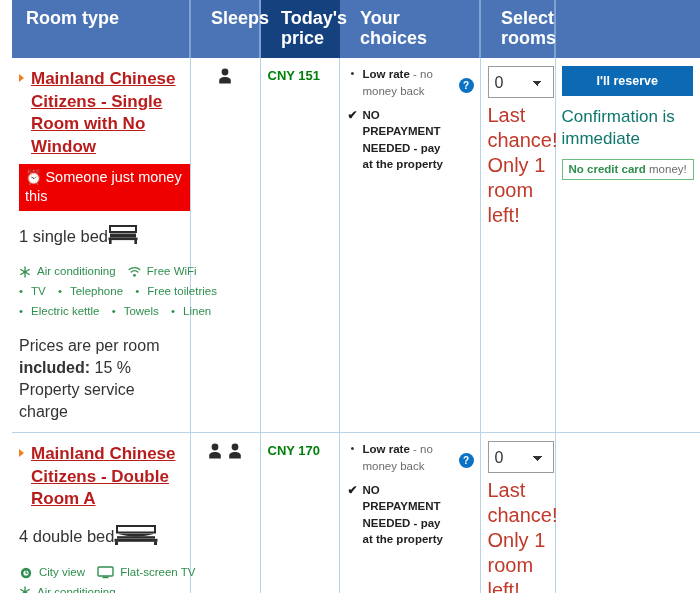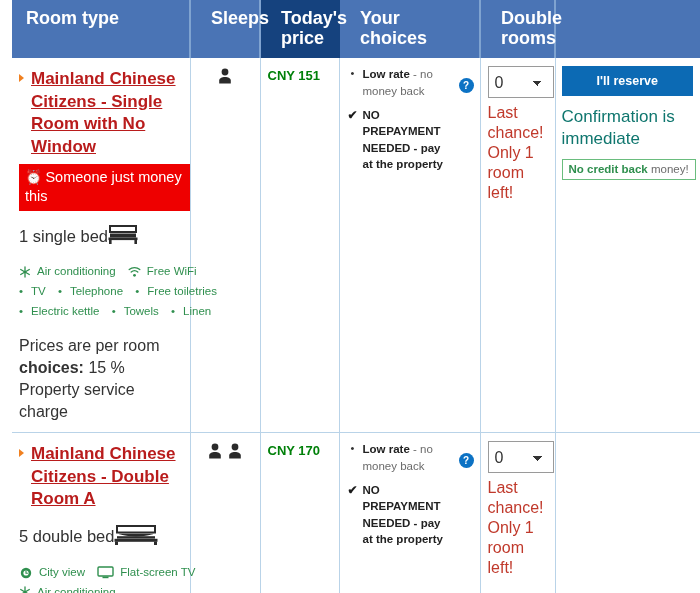--- a/index.html
+++ b/index.html
@@ -277,7 +277,7 @@
       <th>Sleeps</th>
       <th class="highlight">Today's price</th>
       <th>Your choices</th>
-      <th>Double rooms</th>
+      <th>Select rooms</th>
       <th class="last-col"></th>
     </tr>
   </thead>

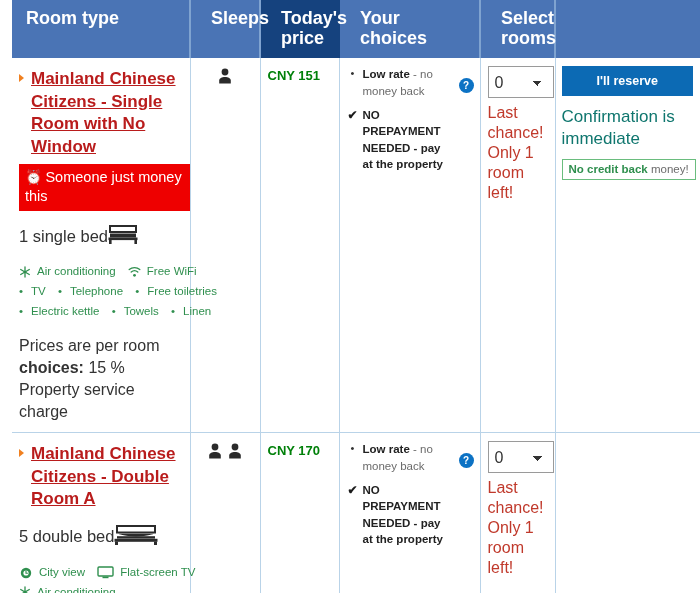--- a/index.html
+++ b/index.html
@@ -217,7 +217,7 @@
   }
   .last-chance {
     color: #c0392b;
-    font-size: 16px;
+    font-size: 20px;
     line-height: 1.25;
     margin-top: 5px;
     display: block;

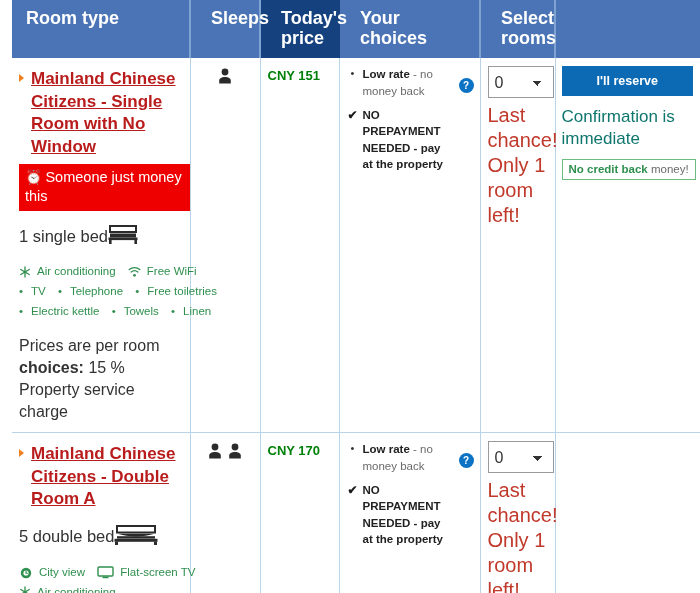--- a/index.html
+++ b/index.html
@@ -413,7 +413,7 @@
       <td class="reserve-cell">
         <button class="reserve-btn">I'll reserve</button>
         <span class="confirm-text">Confirmation is immediate</span>
-        <span class="cc-badge"><b>No credit back</b><span> money!</span></span>
+        <span class="cc-badge"><b>No credit card</b><span> money!</span></span>
       </td>
     </tr>
 

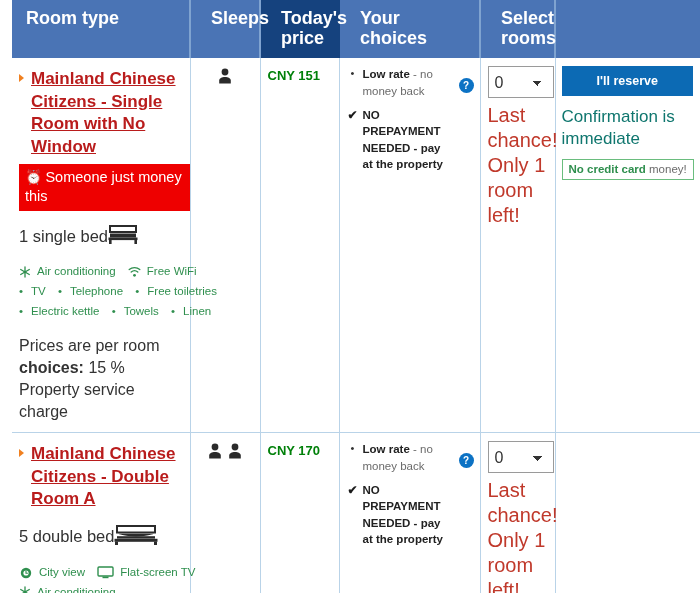--- a/index.html
+++ b/index.html
@@ -370,7 +370,7 @@
 
         <div class="price-note">
           <span>Prices are per room</span><br>
-          <b>choices:</b>
+          <b>included:</b>
           <span>15 % Property service charge</span>
         </div>
       </td>

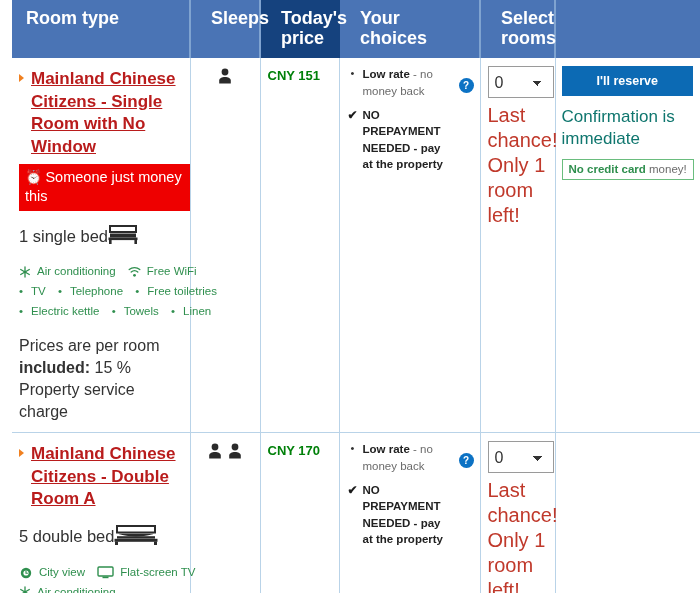--- a/index.html
+++ b/index.html
@@ -427,7 +427,7 @@
         </span>
 
         <div class="bed-line">
-          <span>5 double bed</span>
+          <span>4 double bed</span>
           <span>
             <svg width="44" height="20" viewBox="0 0 44 20">
               <rect x="3" y="1" width="38" height="6.5" fill="none" stroke="#2b2b2b" stroke-width="2"></rect>

